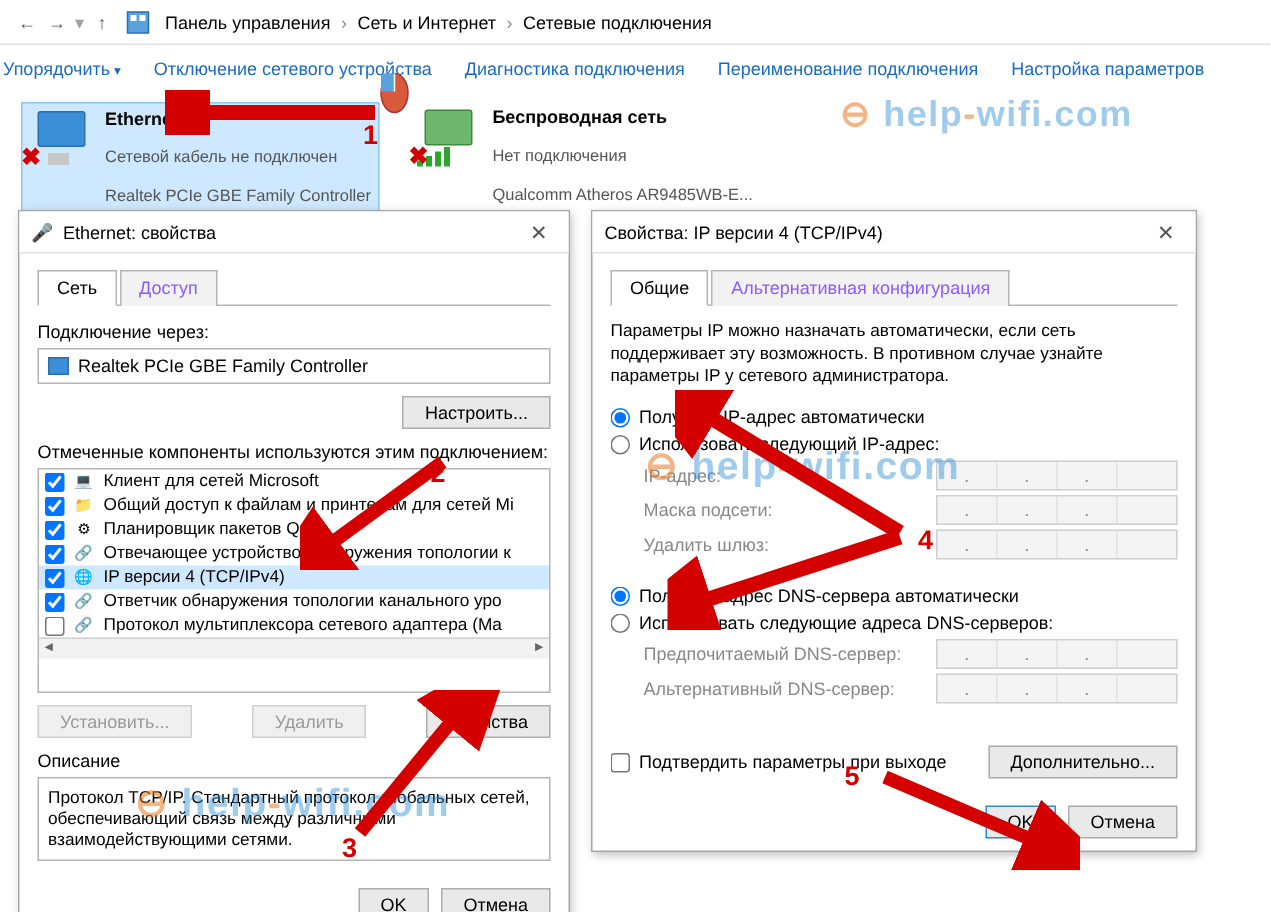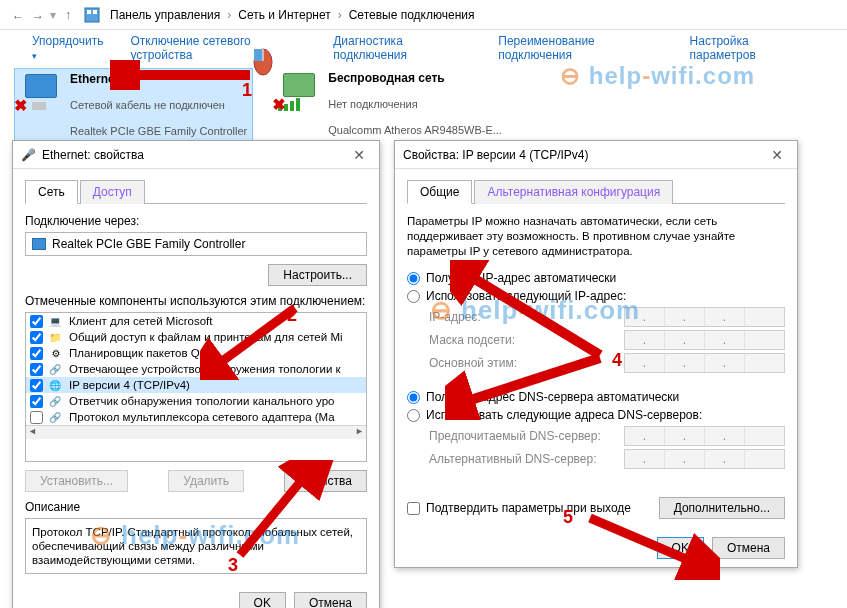--- a/index.html
+++ b/index.html
@@ -14,7 +14,7 @@
 .crumb-sep { color:#888; margin:0 3px; }
 
 
-.toolbar { height:32px; display:flex; align-items:flex-end; padding:0 32px; gap:22px; }
+.toolbar { height:32px; display:flex; align-items:center; padding:0 2px; gap:22px; }
 .toolbar a { color:#1a6bbf; text-decoration:none; cursor:pointer; }
 .tool-drop::after { content:" ▾"; font-size:9px; color:#1a6bbf; }
 

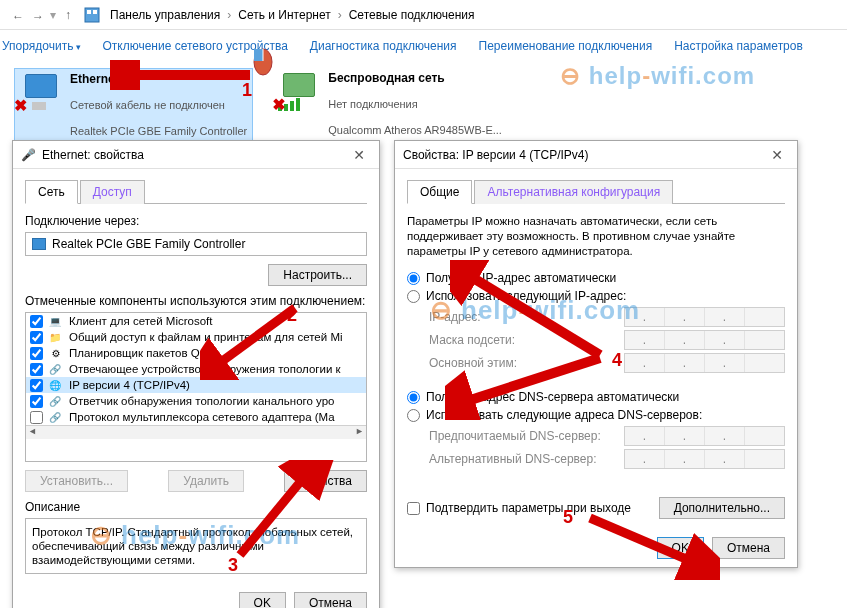--- a/index.html
+++ b/index.html
@@ -258,7 +258,7 @@
         </div>
       </div>
     <div class="ip-row">
-        <label>Основной этим:</label>
+        <label>Удалить шлюз:</label>
         <div class="ip-input">
           <span>.</span>
           <span>.</span>

